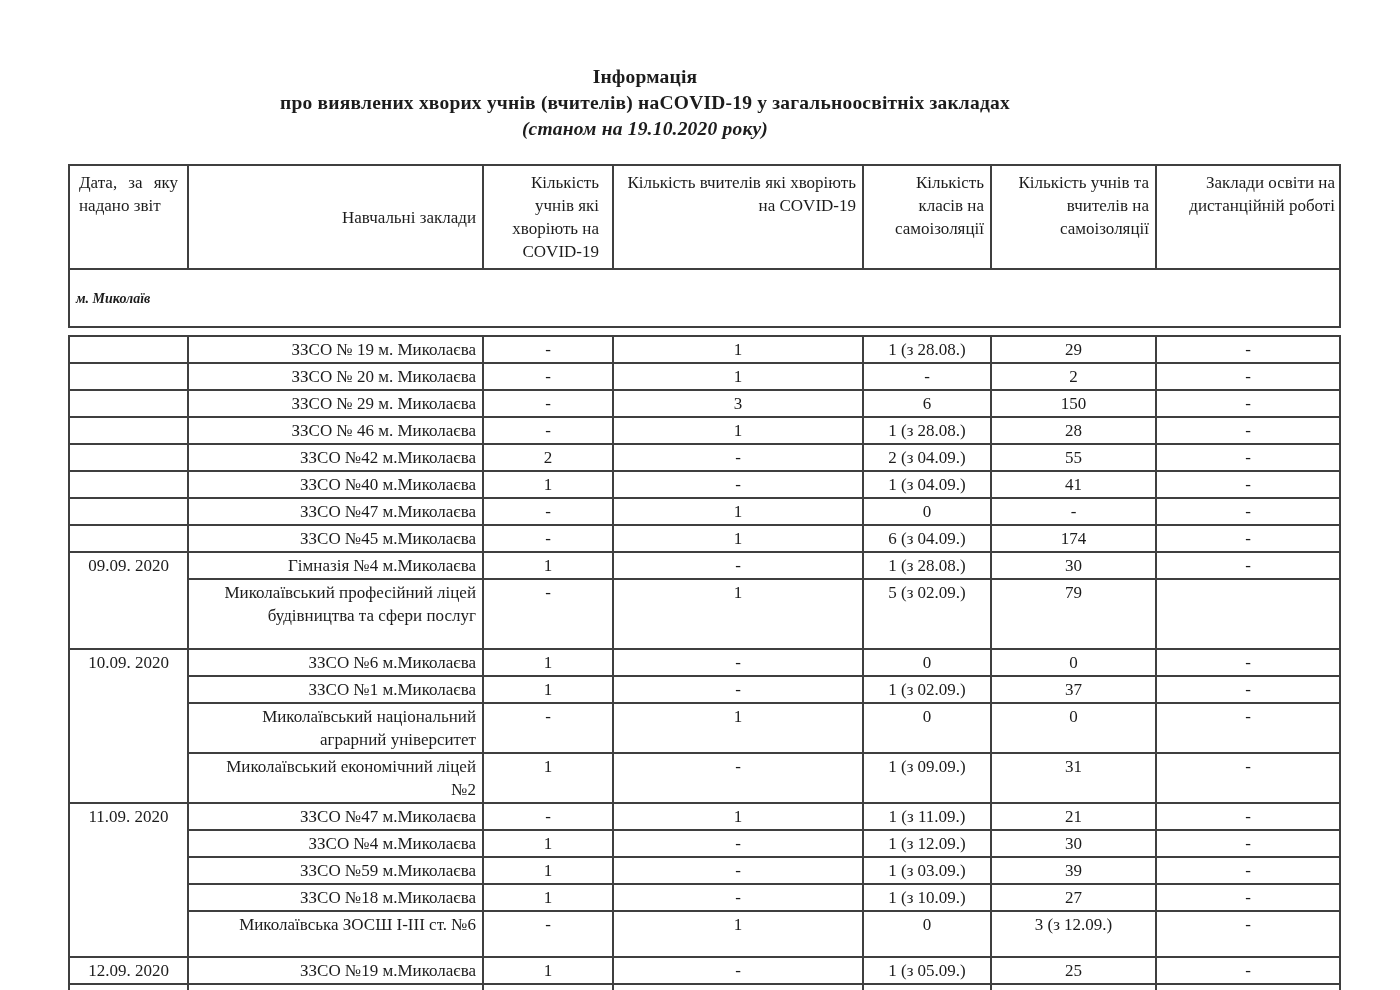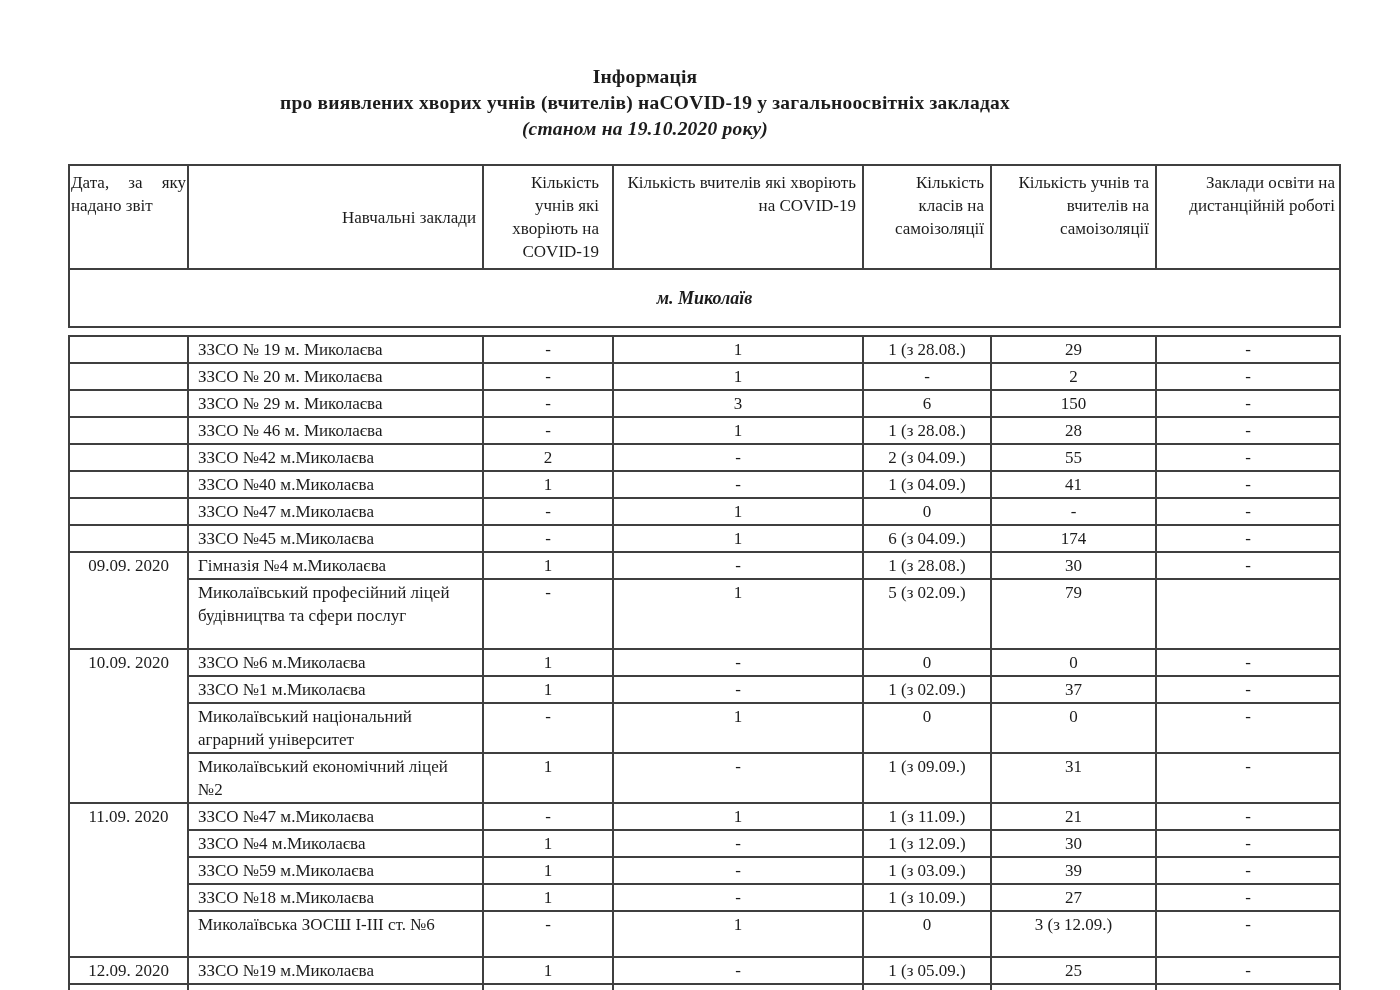--- a/index.html
+++ b/index.html
@@ -55,7 +55,7 @@
   th.h-date {
     text-align: justify;
     text-align-last: left;
-    padding: 5px 1px;
+    padding: 5px 9px;
   }
   th.h-mid { vertical-align: middle; padding-top: 1px; }
   th.h-students { padding: 5px 13px; }

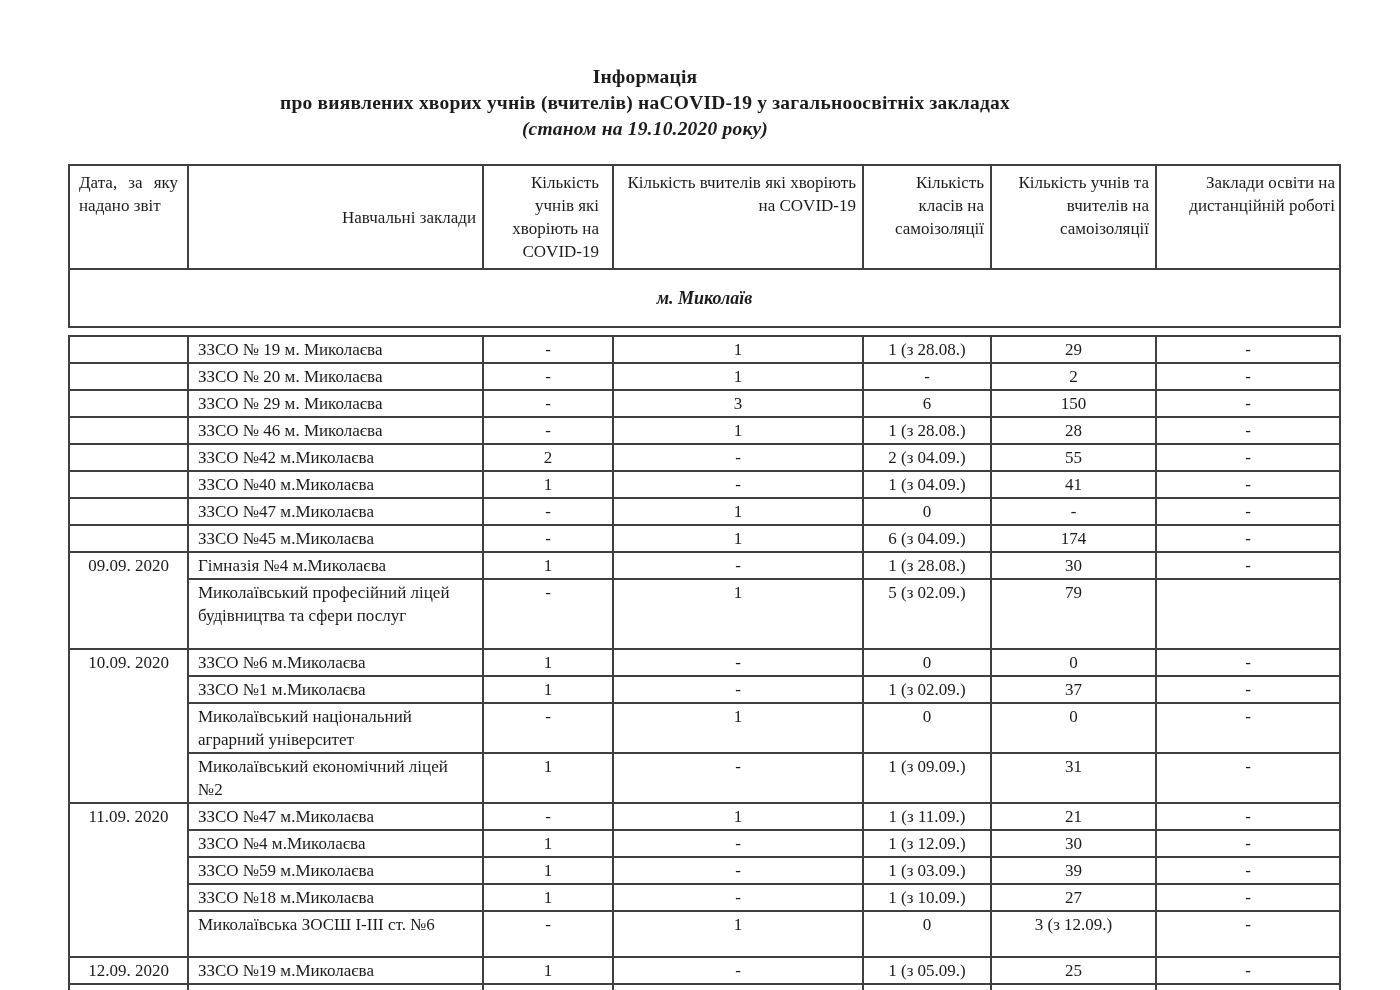--- a/index.html
+++ b/index.html
@@ -64,11 +64,10 @@
   td.c-school{ text-align: left;  vertical-align: top; padding: 1px 6px 1px 9px; margin-left: 26px; }
   td.c-num   { text-align: center; vertical-align: top; }
   td.section-cell {
-    text-align: center;
     vertical-align: middle;
     font-weight: bold;
     font-style: italic;
-    font-size: 18px;
+    font-size: 14px;
     height: 54px;
     border-radius: 26px;
   }

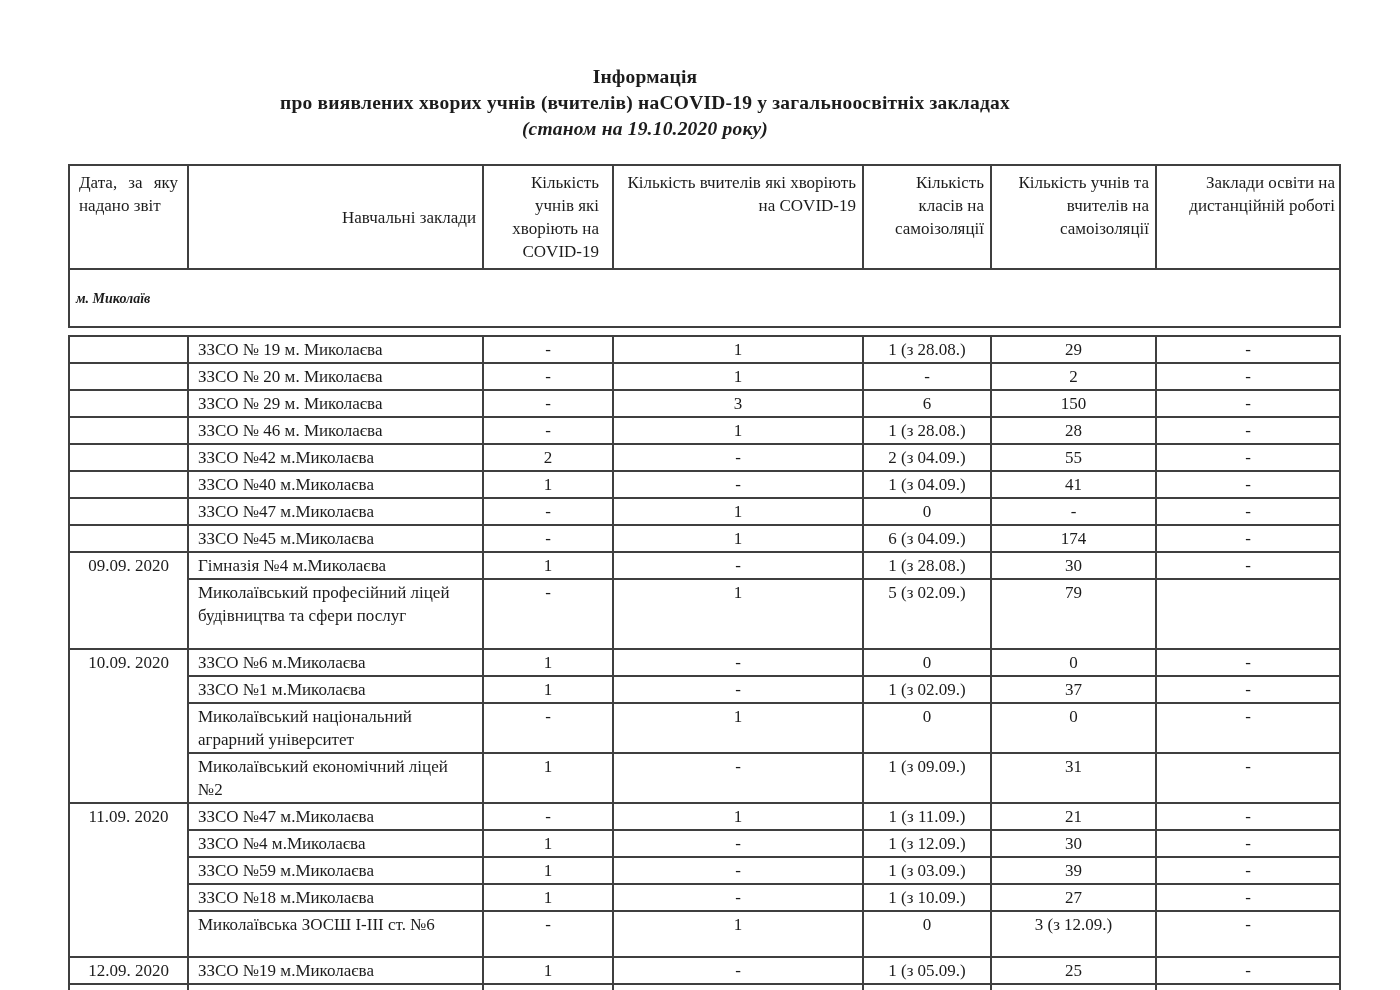--- a/index.html
+++ b/index.html
@@ -61,7 +61,7 @@
   th.h-students { padding: 5px 13px; }
   th.h-remote { padding: 5px 4px; }
   td.c-date  { text-align: center; vertical-align: top; padding: 1px 16px; white-space: nowrap; }
-  td.c-school{ text-align: left;  vertical-align: top; padding: 1px 6px 1px 9px; margin-left: 26px; }
+  td.c-school{ text-align: right;  vertical-align: top; padding: 1px 6px 1px 9px; margin-left: 26px; }
   td.c-num   { text-align: center; vertical-align: top; }
   td.section-cell {
     vertical-align: middle;

